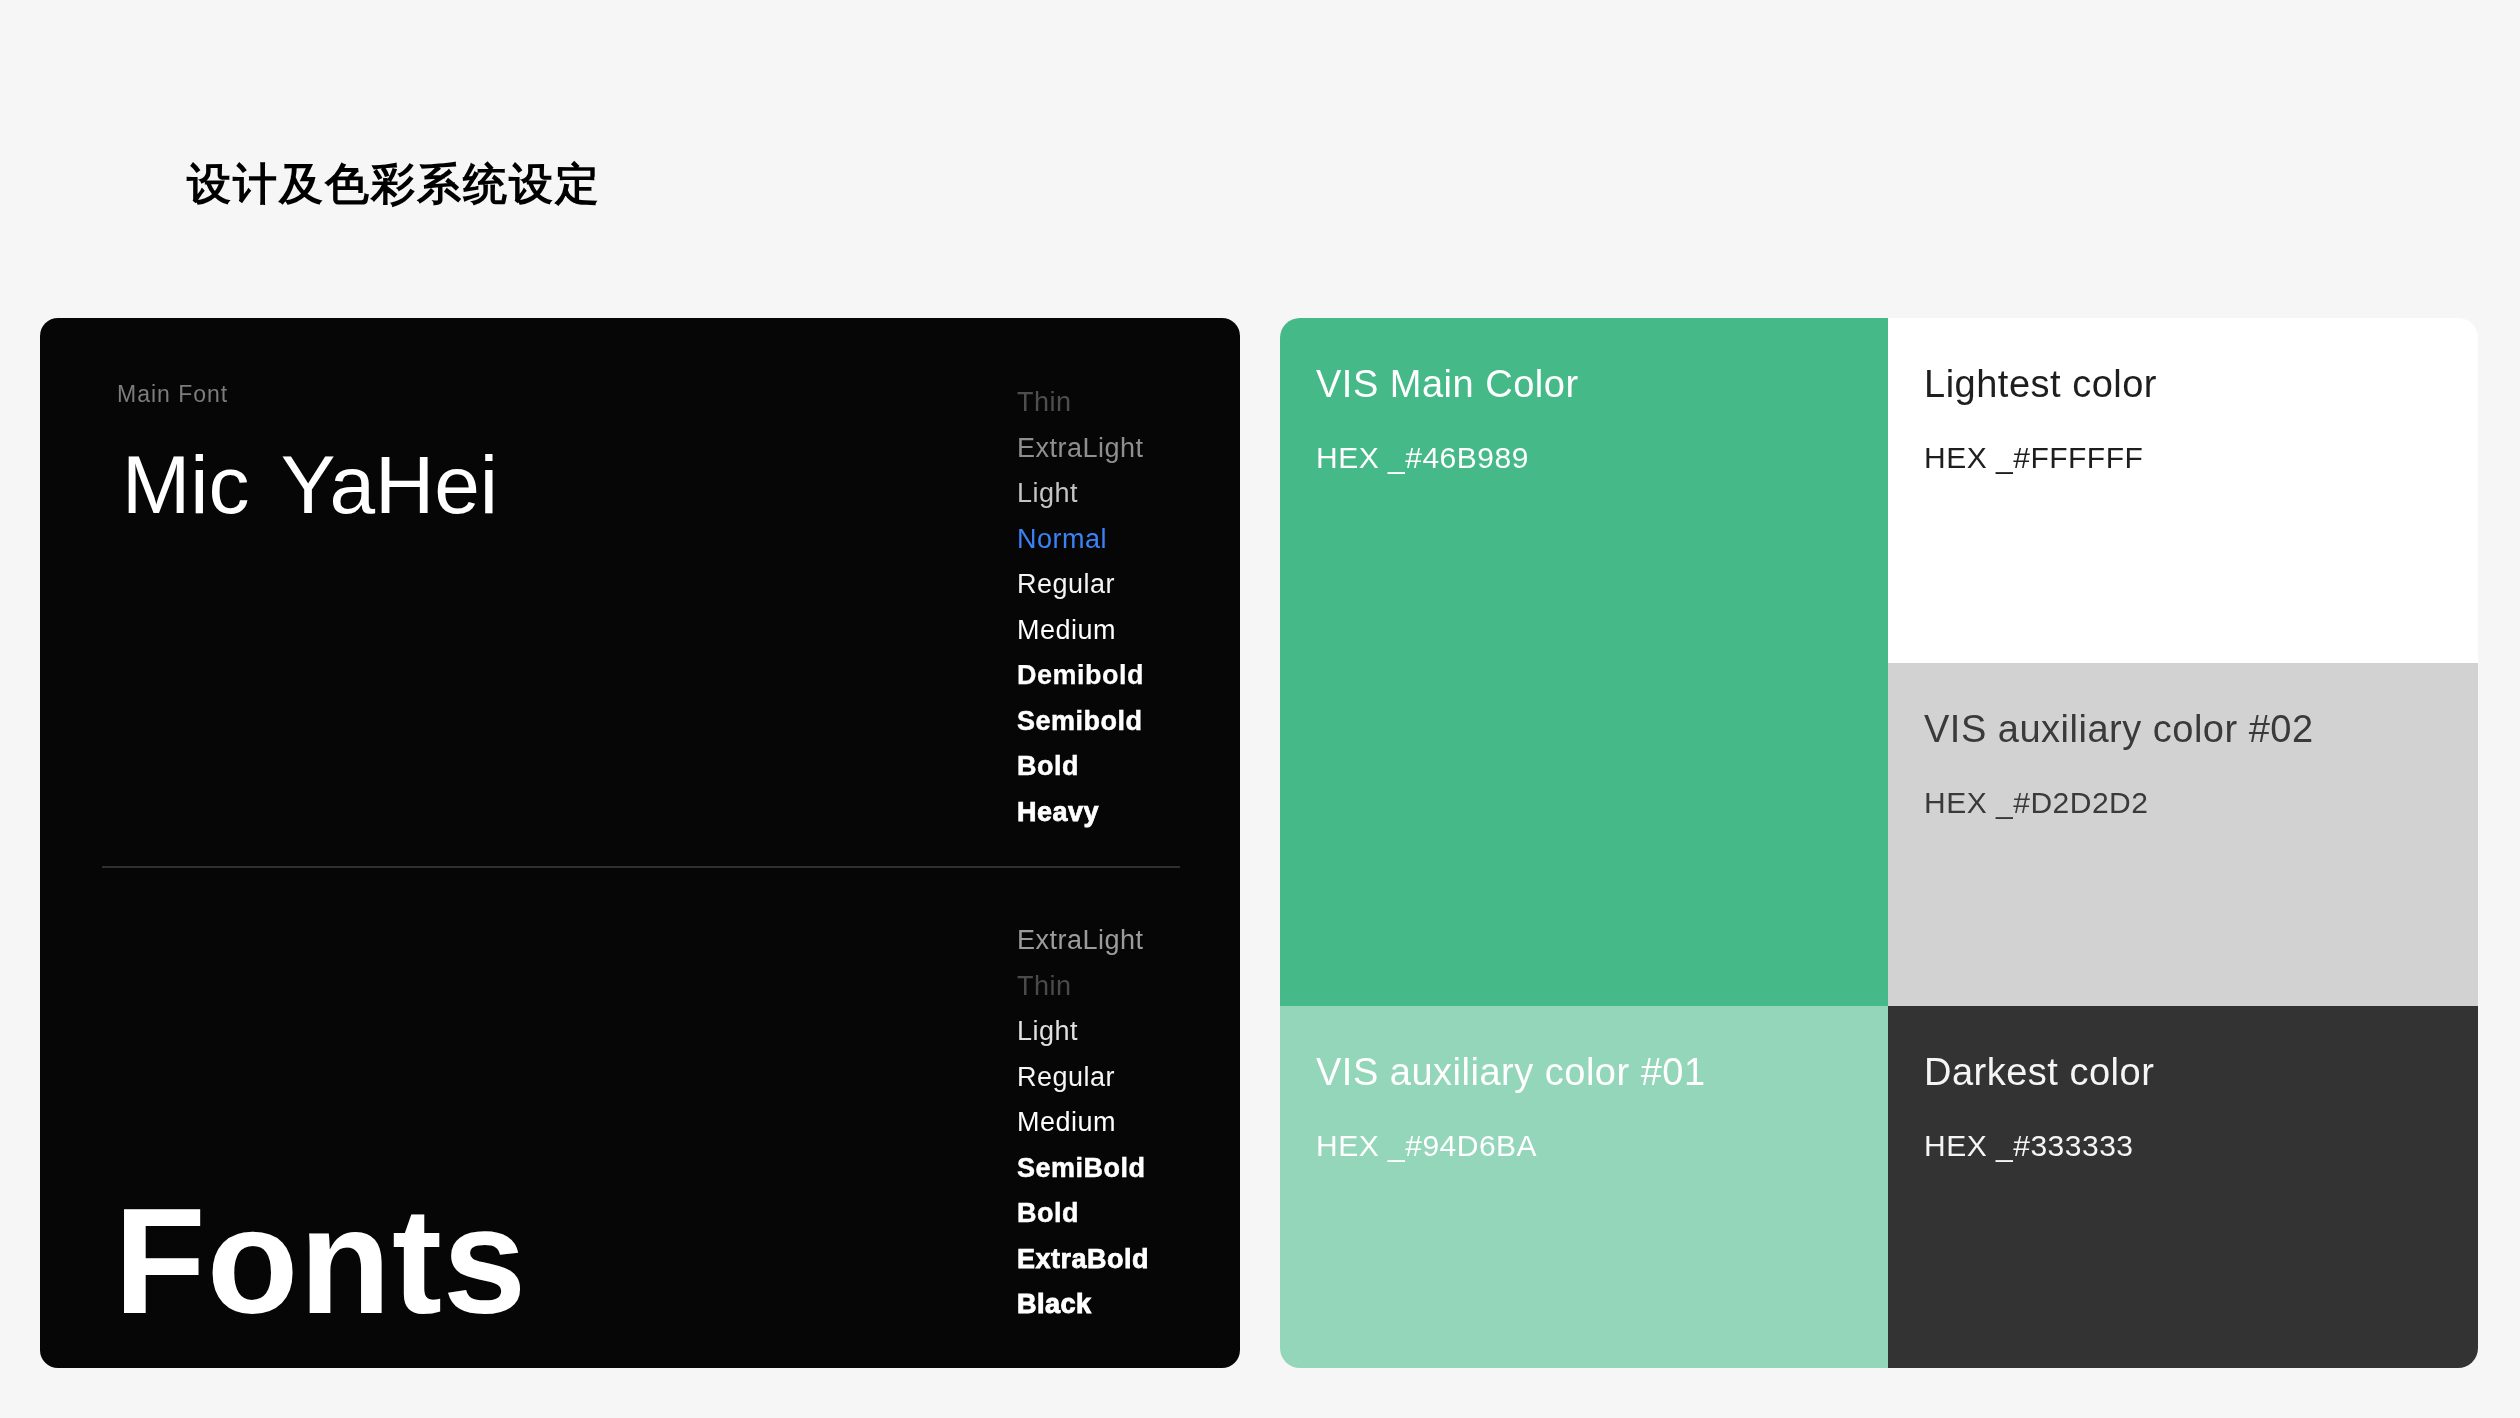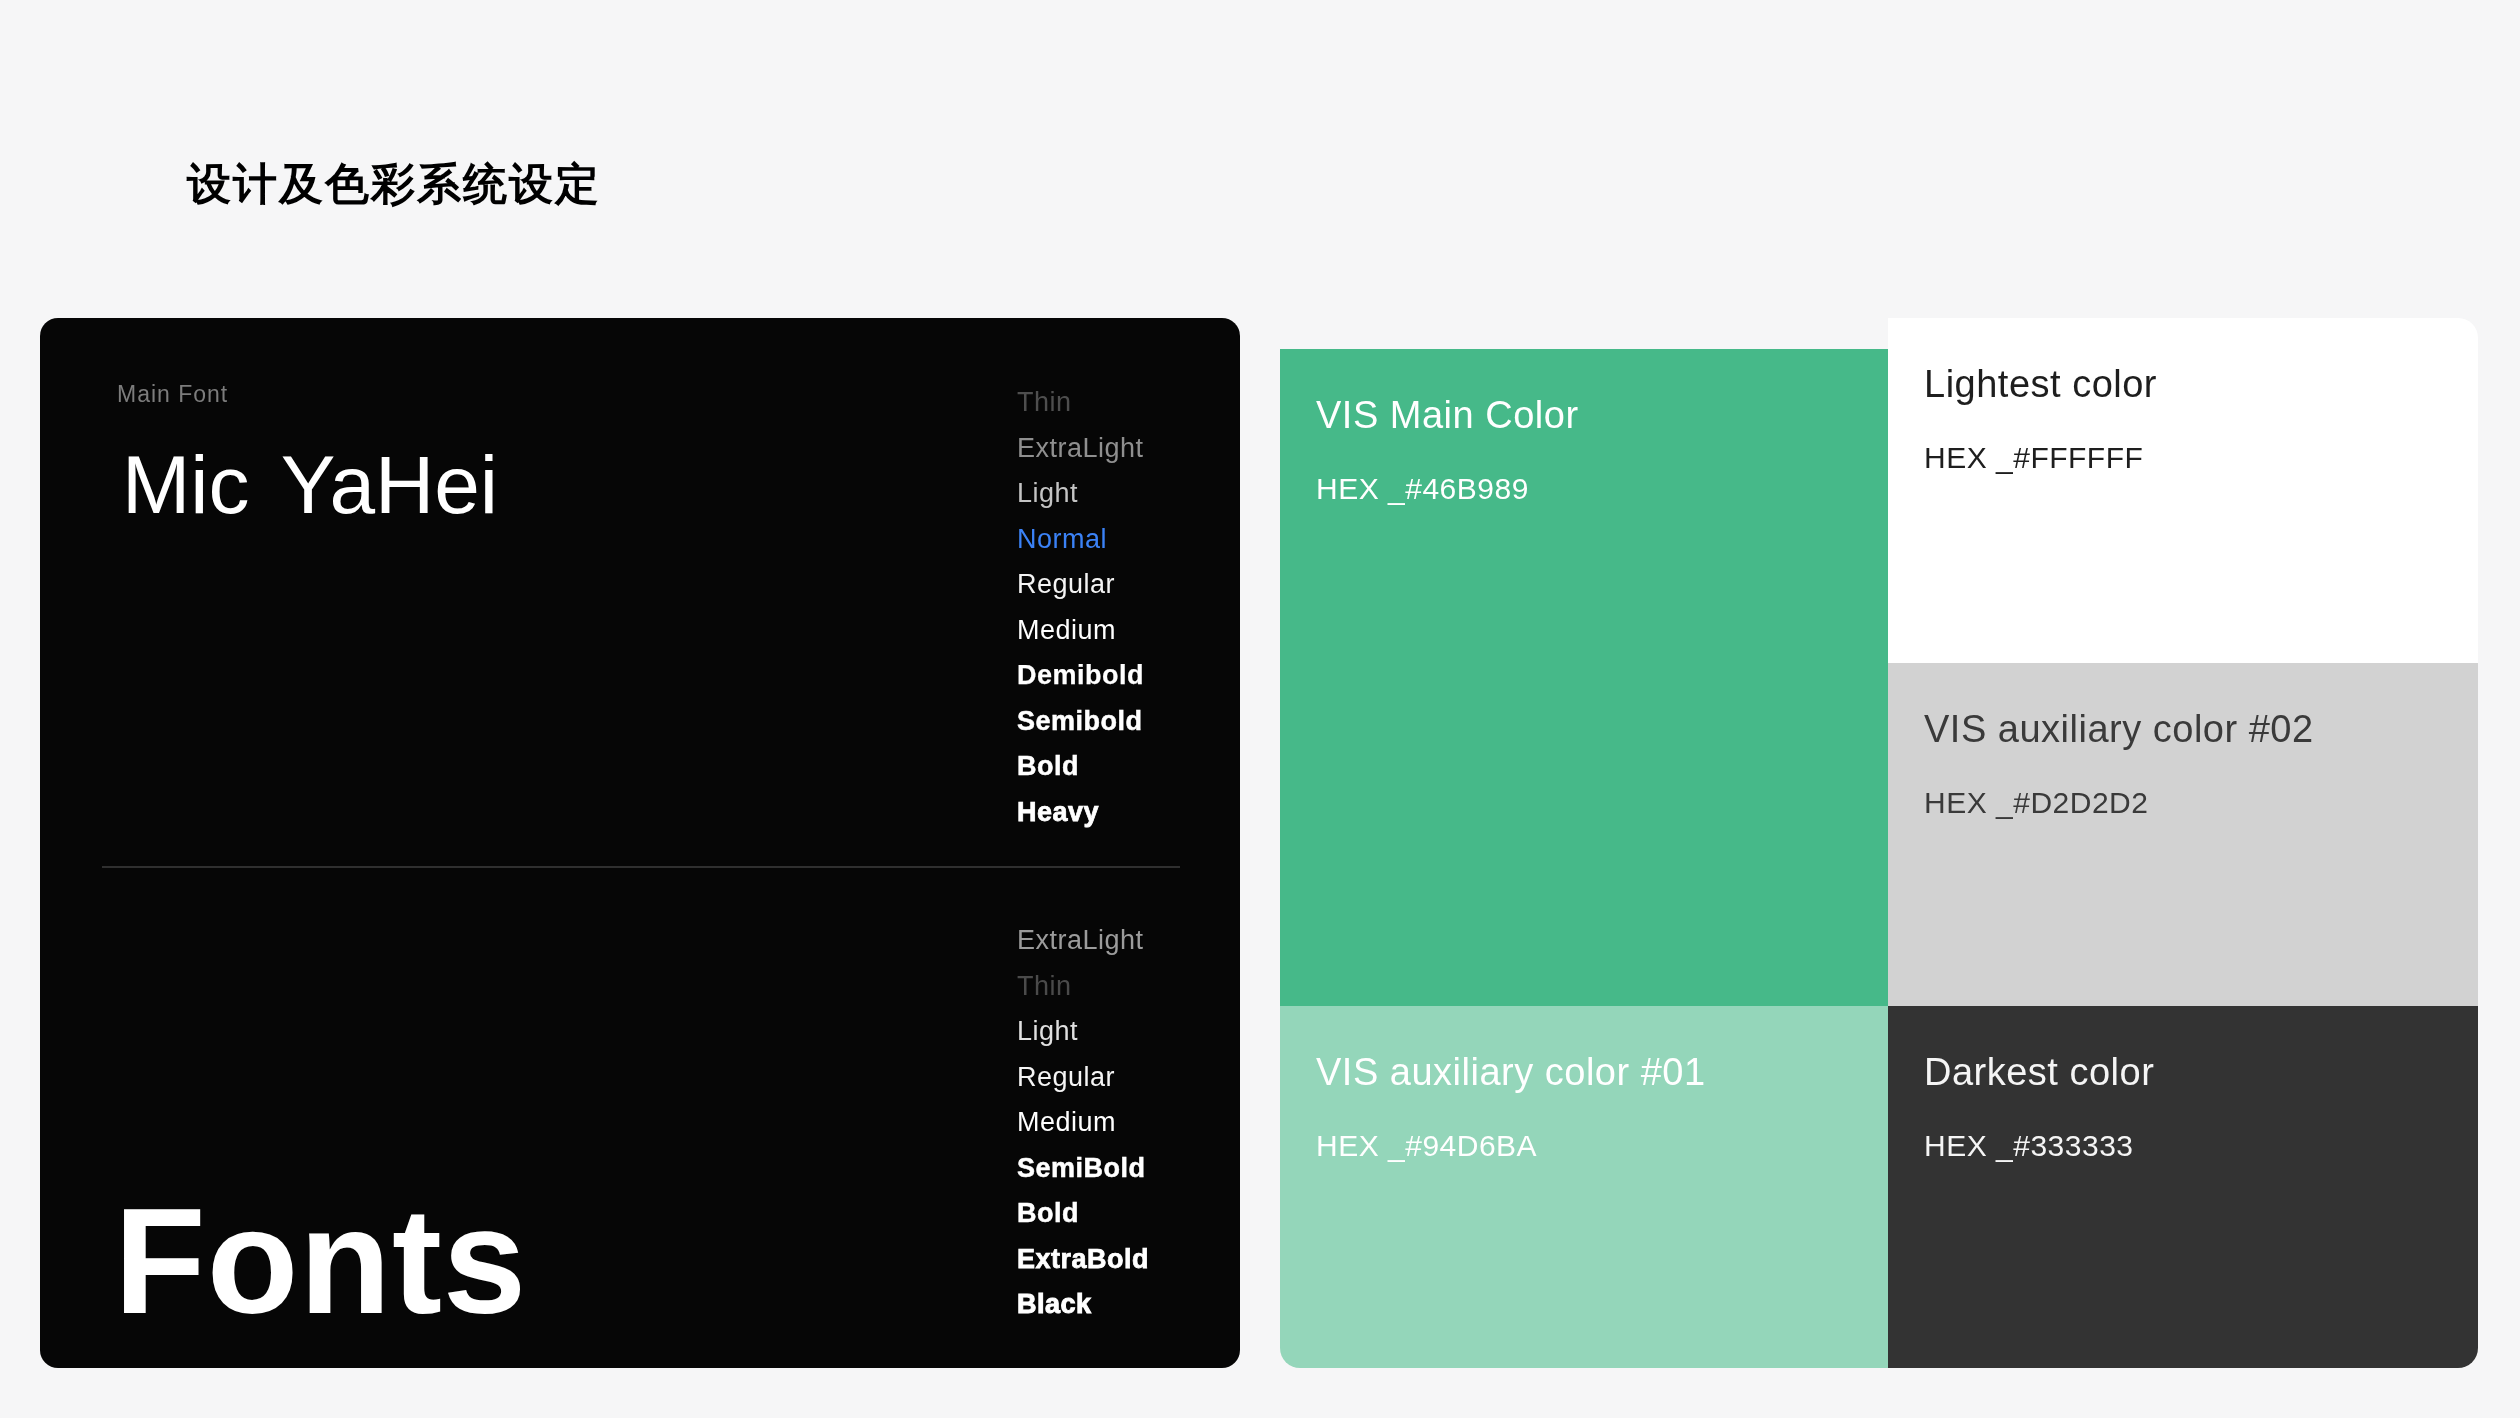--- a/index.html
+++ b/index.html
@@ -69,7 +69,7 @@
     border-radius: 20px; overflow: hidden;
   }
   .swatch { position: absolute; }
-  .swatch-0 { left: 0;     top: 0;     width: 608px; height: 688px; margin-top: 31px; }
+  .swatch-0 { left: 0;     top: 0;     width: 608px; height: 688px; }
   .swatch-1 { left: 608px; top: 0;     width: 590px; height: 345px; padding-left: 36px; }
   .swatch-2 { left: 608px; top: 345px; width: 590px; height: 343px; }
   .swatch-3 { left: 0;     top: 688px; width: 608px; height: 362px; padding-left: 27px; }

